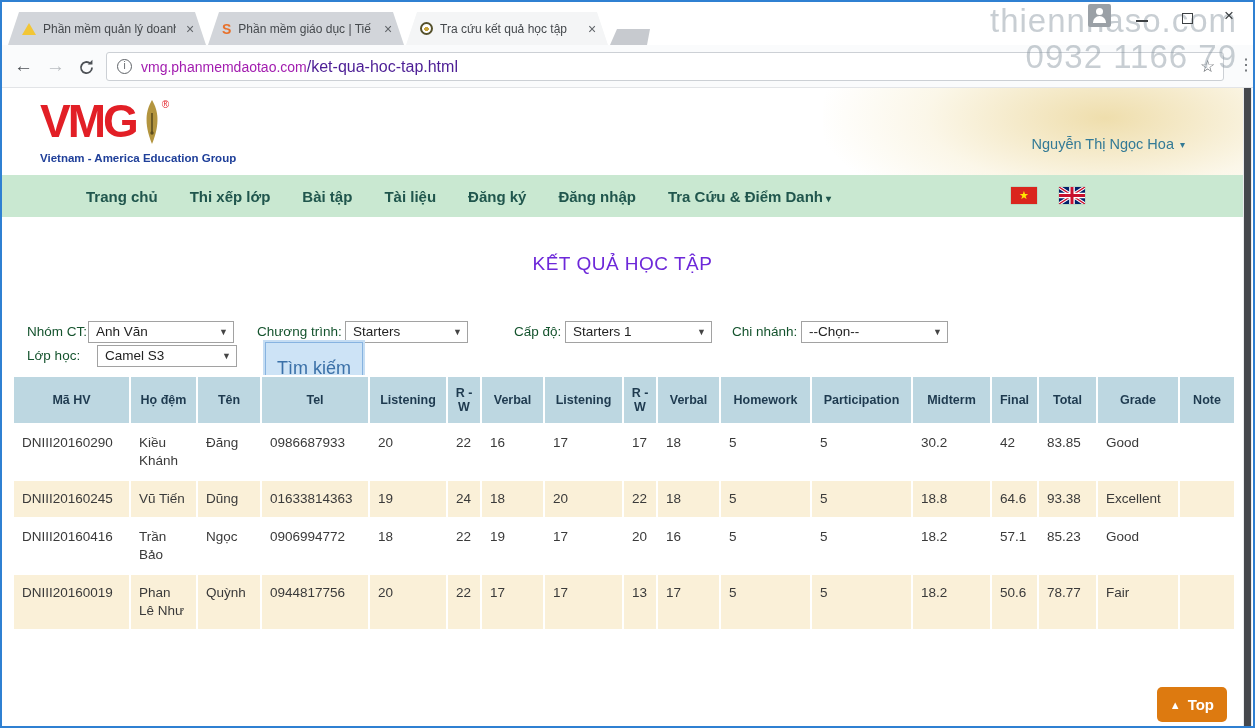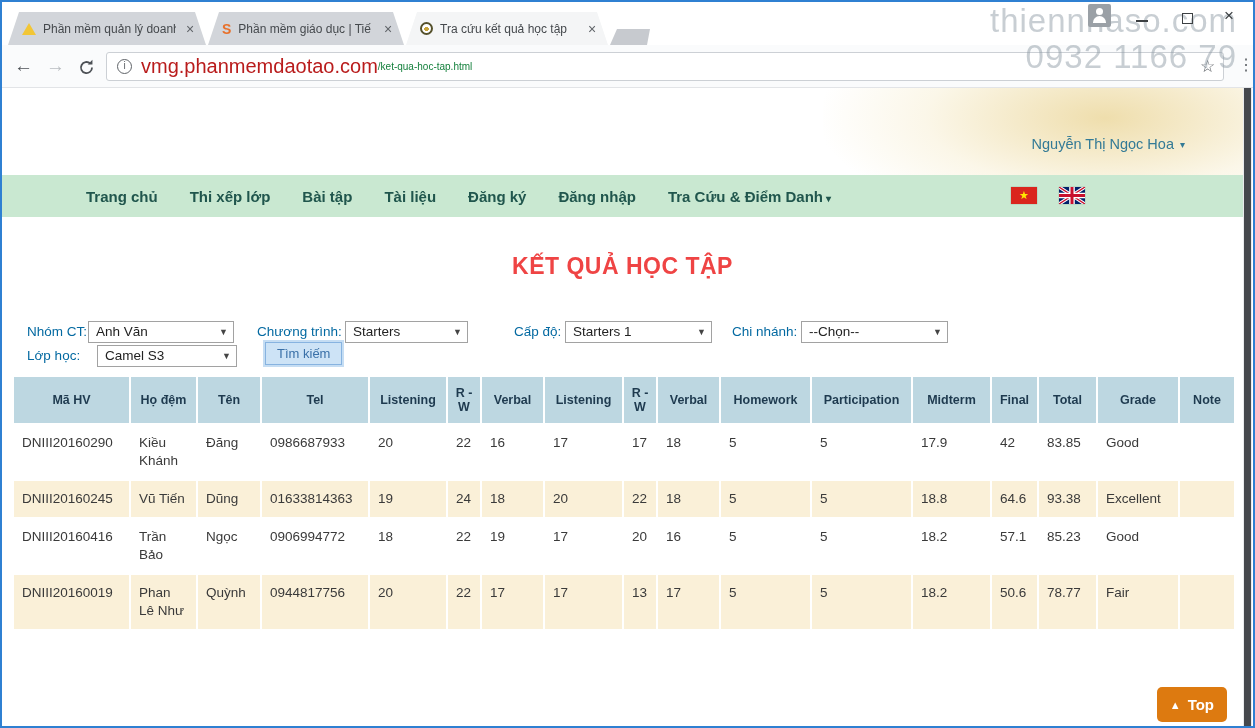--- a/index.html
+++ b/index.html
@@ -50,7 +50,7 @@
             border:1px solid #ccd0d5; border-radius:3px; display:flex; align-items:center; padding:0 30px 0 10px; }
   .info-icon { width:15px; height:15px; border-radius:50%; border:1.4px solid #5f6368; color:#5f6368;
                font-size:10px; line-height:12px; text-align:center; font-style:normal; margin-right:9px; }
-  .url-host { font-size:20px; color:#b91c1c; }
+  .url-host { font-size:14px; color:#a21caf; }
   .url-path { font-size:10px; color:#15803d; }
   #btn-star { position:absolute; left:1198px; top:11px; font-size:17px; color:#5f6368; cursor:pointer; }
   #btn-menu { position:absolute; left:1236px; top:10px; font-size:16px; color:#5f6368; cursor:pointer; letter-spacing:0; }

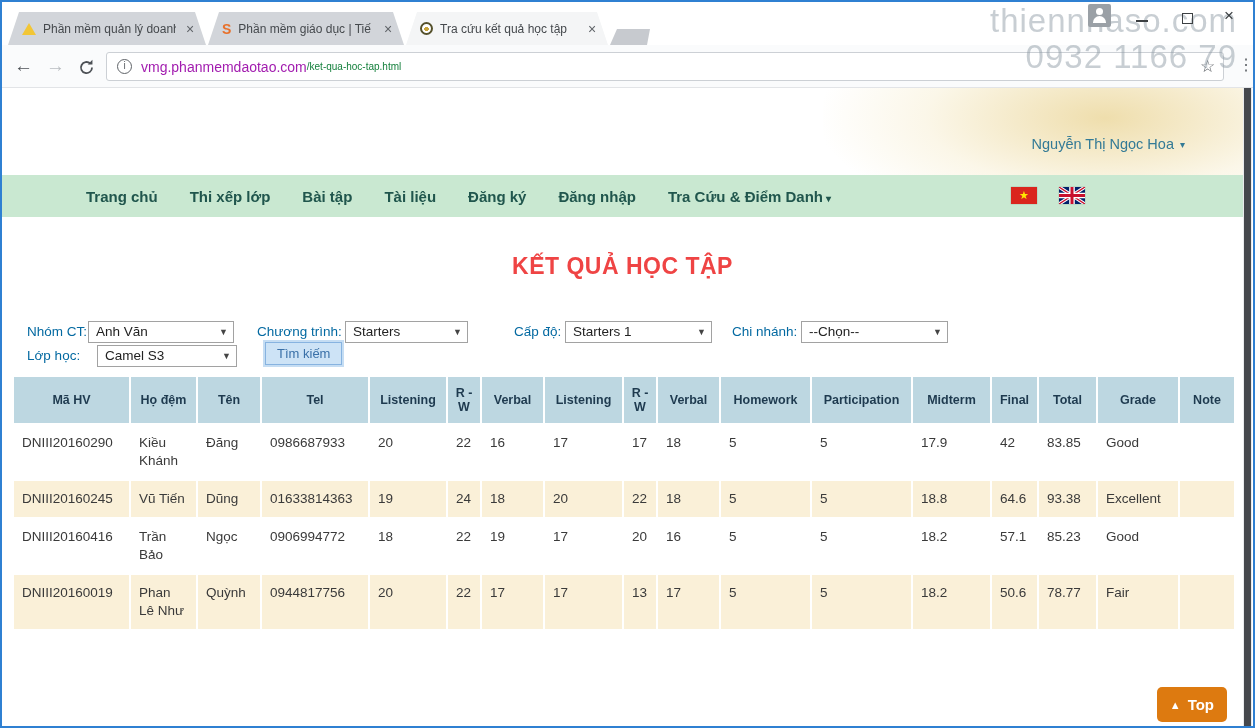--- a/index.html
+++ b/index.html
@@ -51,7 +51,7 @@
   .info-icon { width:15px; height:15px; border-radius:50%; border:1.4px solid #5f6368; color:#5f6368;
                font-size:10px; line-height:12px; text-align:center; font-style:normal; margin-right:9px; }
   .url-host { font-size:14px; color:#a21caf; }
-  .url-path { font-size:10px; color:#15803d; }
+  .url-path { font-size:16px; color:#4c1d95; }
   #btn-star { position:absolute; left:1198px; top:11px; font-size:17px; color:#5f6368; cursor:pointer; }
   #btn-menu { position:absolute; left:1236px; top:10px; font-size:16px; color:#5f6368; cursor:pointer; letter-spacing:0; }
 

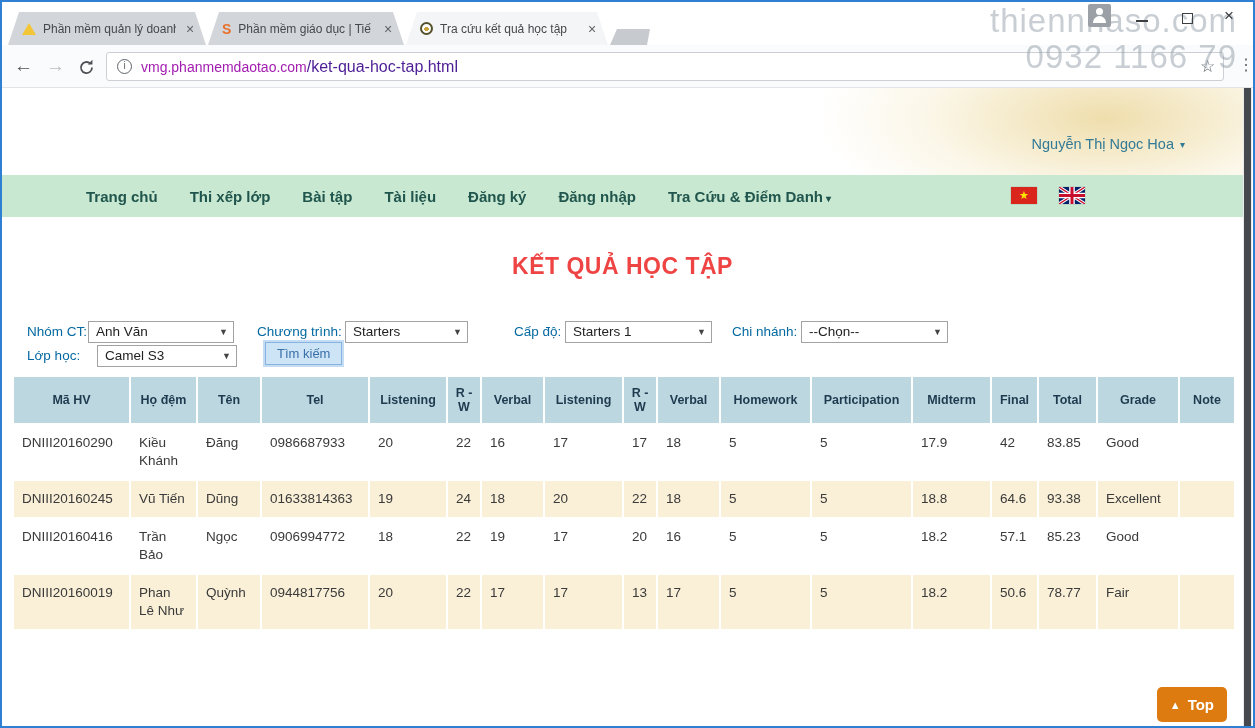--- a/index.html
+++ b/index.html
@@ -169,6 +169,20 @@
 
     <div class="site-header">
       <div class="swirl"></div>
+      <div class="logo">
+        <div class="logo-main">
+          <span class="logo-text">VMG</span>
+          <span class="logo-pen">
+            <svg width="20" height="46" viewBox="0 0 20 46">
+                <path d="M10 1 C16 11 18.5 24 10 45 C1.5 24 4 11 10 1 Z" fill="#b3953f"></path>
+                <line x1="10" y1="14" x2="10" y2="34" stroke="#5c4d1e" stroke-width="1.6"></line>
+                <circle cx="10" cy="34" r="1.7" fill="#5c4d1e"></circle>
+              </svg>
+          </span>
+          <span class="logo-reg">®</span>
+        </div>
+        <div class="logo-sub">Vietnam - America Education Group</div>
+      </div>
       <div class="user">
         <span class="user-icon"><span class="head"></span><span class="trunk"></span></span>
         <span>Nguyễn Thị Ngọc Hoa</span>

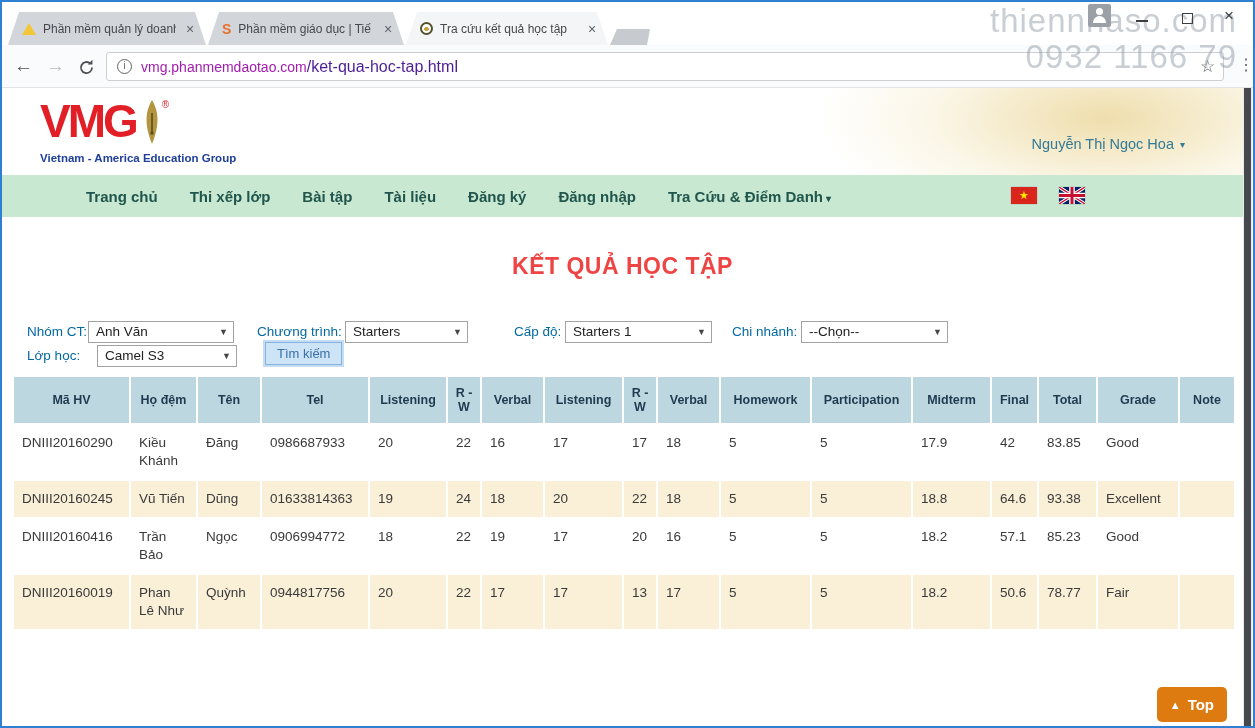--- a/index.html
+++ b/index.html
@@ -89,7 +89,7 @@
   .flag-vn { background:#da251d; color:#ffe600; font-size:11px; line-height:17px; text-align:center; }
 
   .page-title { position:absolute; top:165px; left:0; width:1241px; text-align:center;
-                font-size:23px; font-weight:bold; color:#ef4444; letter-spacing:0.5px; }
+                font-size:19px; font-weight:normal; color:#6d28d9; letter-spacing:0.5px; }
 
   .filter-row { position:absolute; left:0; width:100%; height:24px; }
   #frow1 { top:233px; } #frow2 { top:257px; }

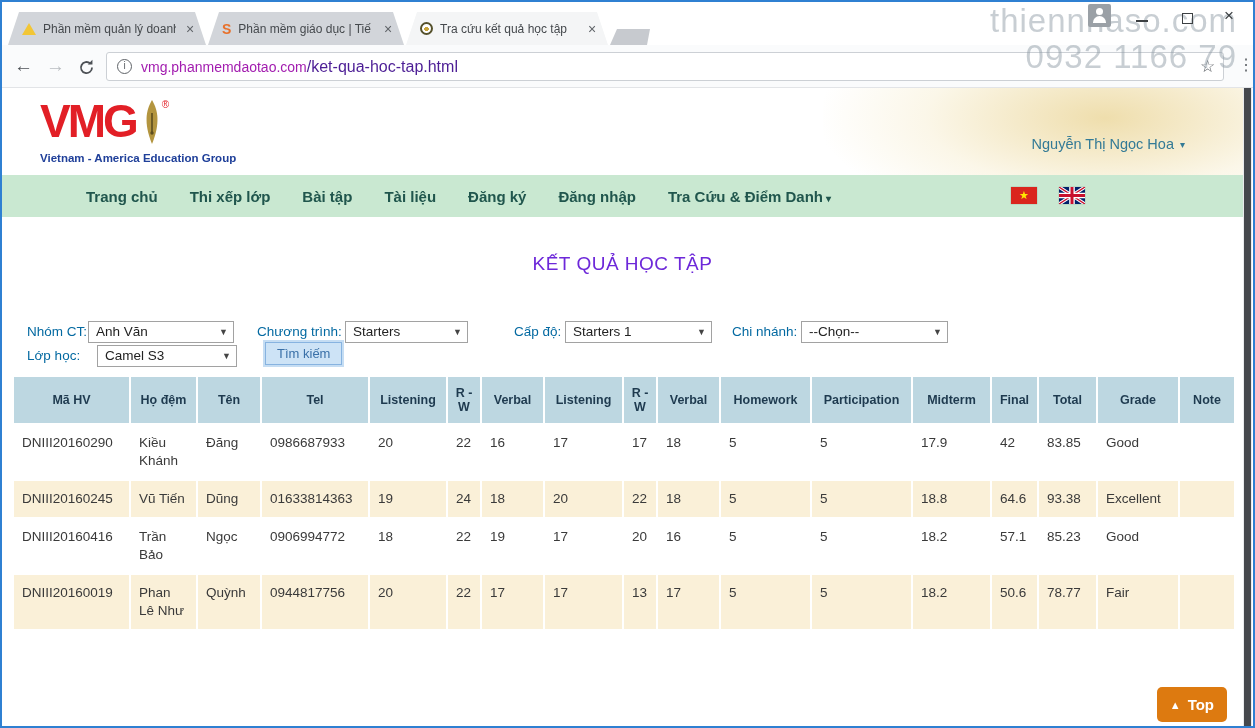--- a/index.html
+++ b/index.html
@@ -93,7 +93,7 @@
 
   .filter-row { position:absolute; left:0; width:100%; height:24px; }
   #frow1 { top:233px; } #frow2 { top:257px; }
-  .flabel { position:absolute; font-size:13.5px; color:#0369a1; line-height:22px; }
+  .flabel { position:absolute; font-size:13.5px; color:#14532d; line-height:22px; }
   .fselect { position:absolute; height:22px; border:1px solid #a2a2a2; background:#fff; font-size:13.5px;
              color:#222; padding:2px 20px 2px 7px; cursor:pointer; white-space:nowrap; overflow:hidden; }
   .fselect .sel-caret { position:absolute; right:5px; top:5px; font-size:9px; color:#444; }

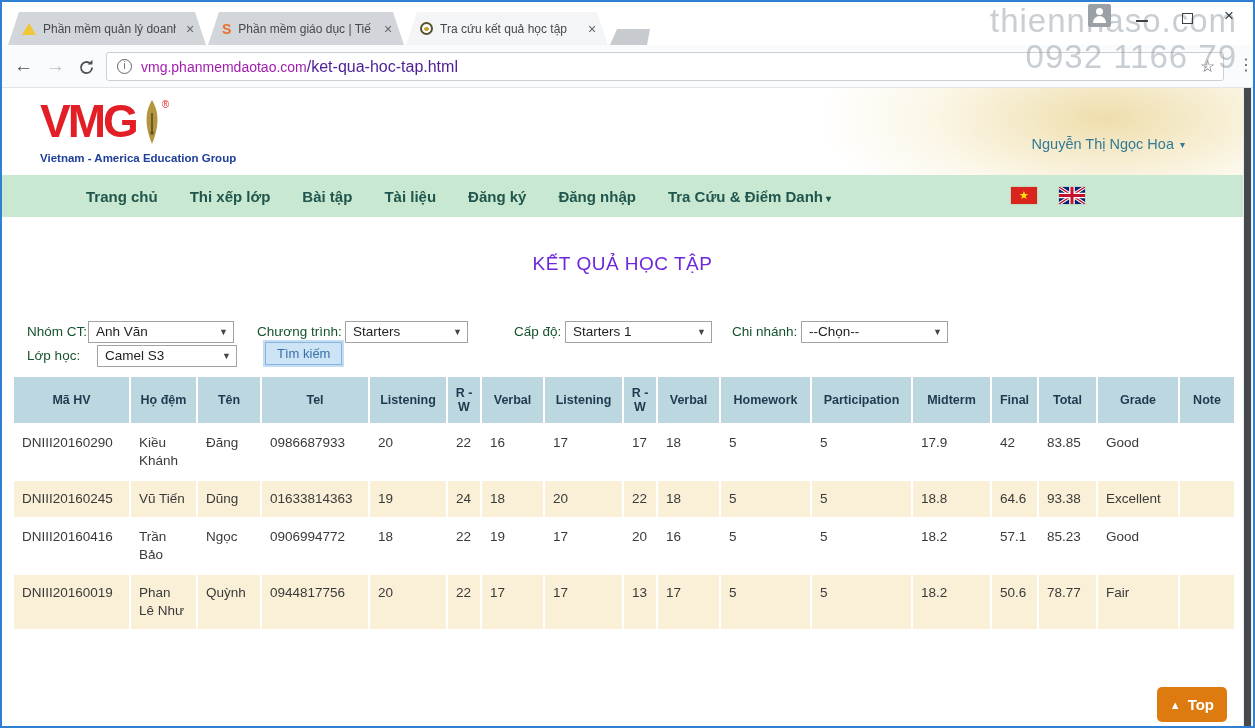--- a/index.html
+++ b/index.html
@@ -98,7 +98,7 @@
              color:#222; padding:2px 20px 2px 7px; cursor:pointer; white-space:nowrap; overflow:hidden; }
   .fselect .sel-caret { position:absolute; right:5px; top:5px; font-size:9px; color:#444; }
   .search-btn { position:absolute; left:263px; top:-3px; background:#cde3f6; border:1px solid #87b3e0;
-                box-shadow:0 0 0 2px #c5ddf3; color:#3a70a8; font-size:13px; padding:3px 11px; cursor:pointer; }
+                box-shadow:0 0 0 2px #c5ddf3; color:#3a70a8; font-size:18px; padding:15px 11px; cursor:pointer; }
 
   table.results { position:absolute; top:287px; left:10px; width:1222px; border-collapse:collapse;
                   table-layout:fixed; }

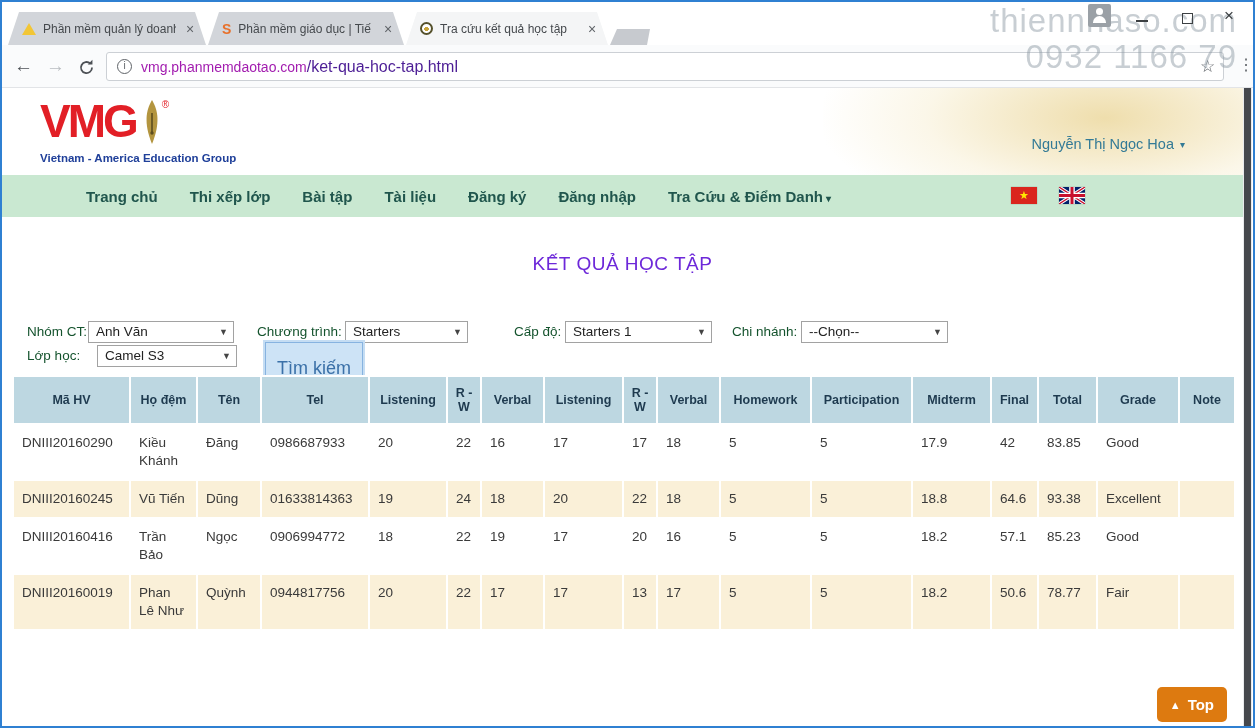--- a/index.html
+++ b/index.html
@@ -285,7 +285,7 @@
     <td>18</td>
     <td>5</td>
     <td>5</td>
-    <td>17.9</td>
+    <td>30.2</td>
     <td>42</td>
     <td>83.85</td>
     <td>Good</td>

